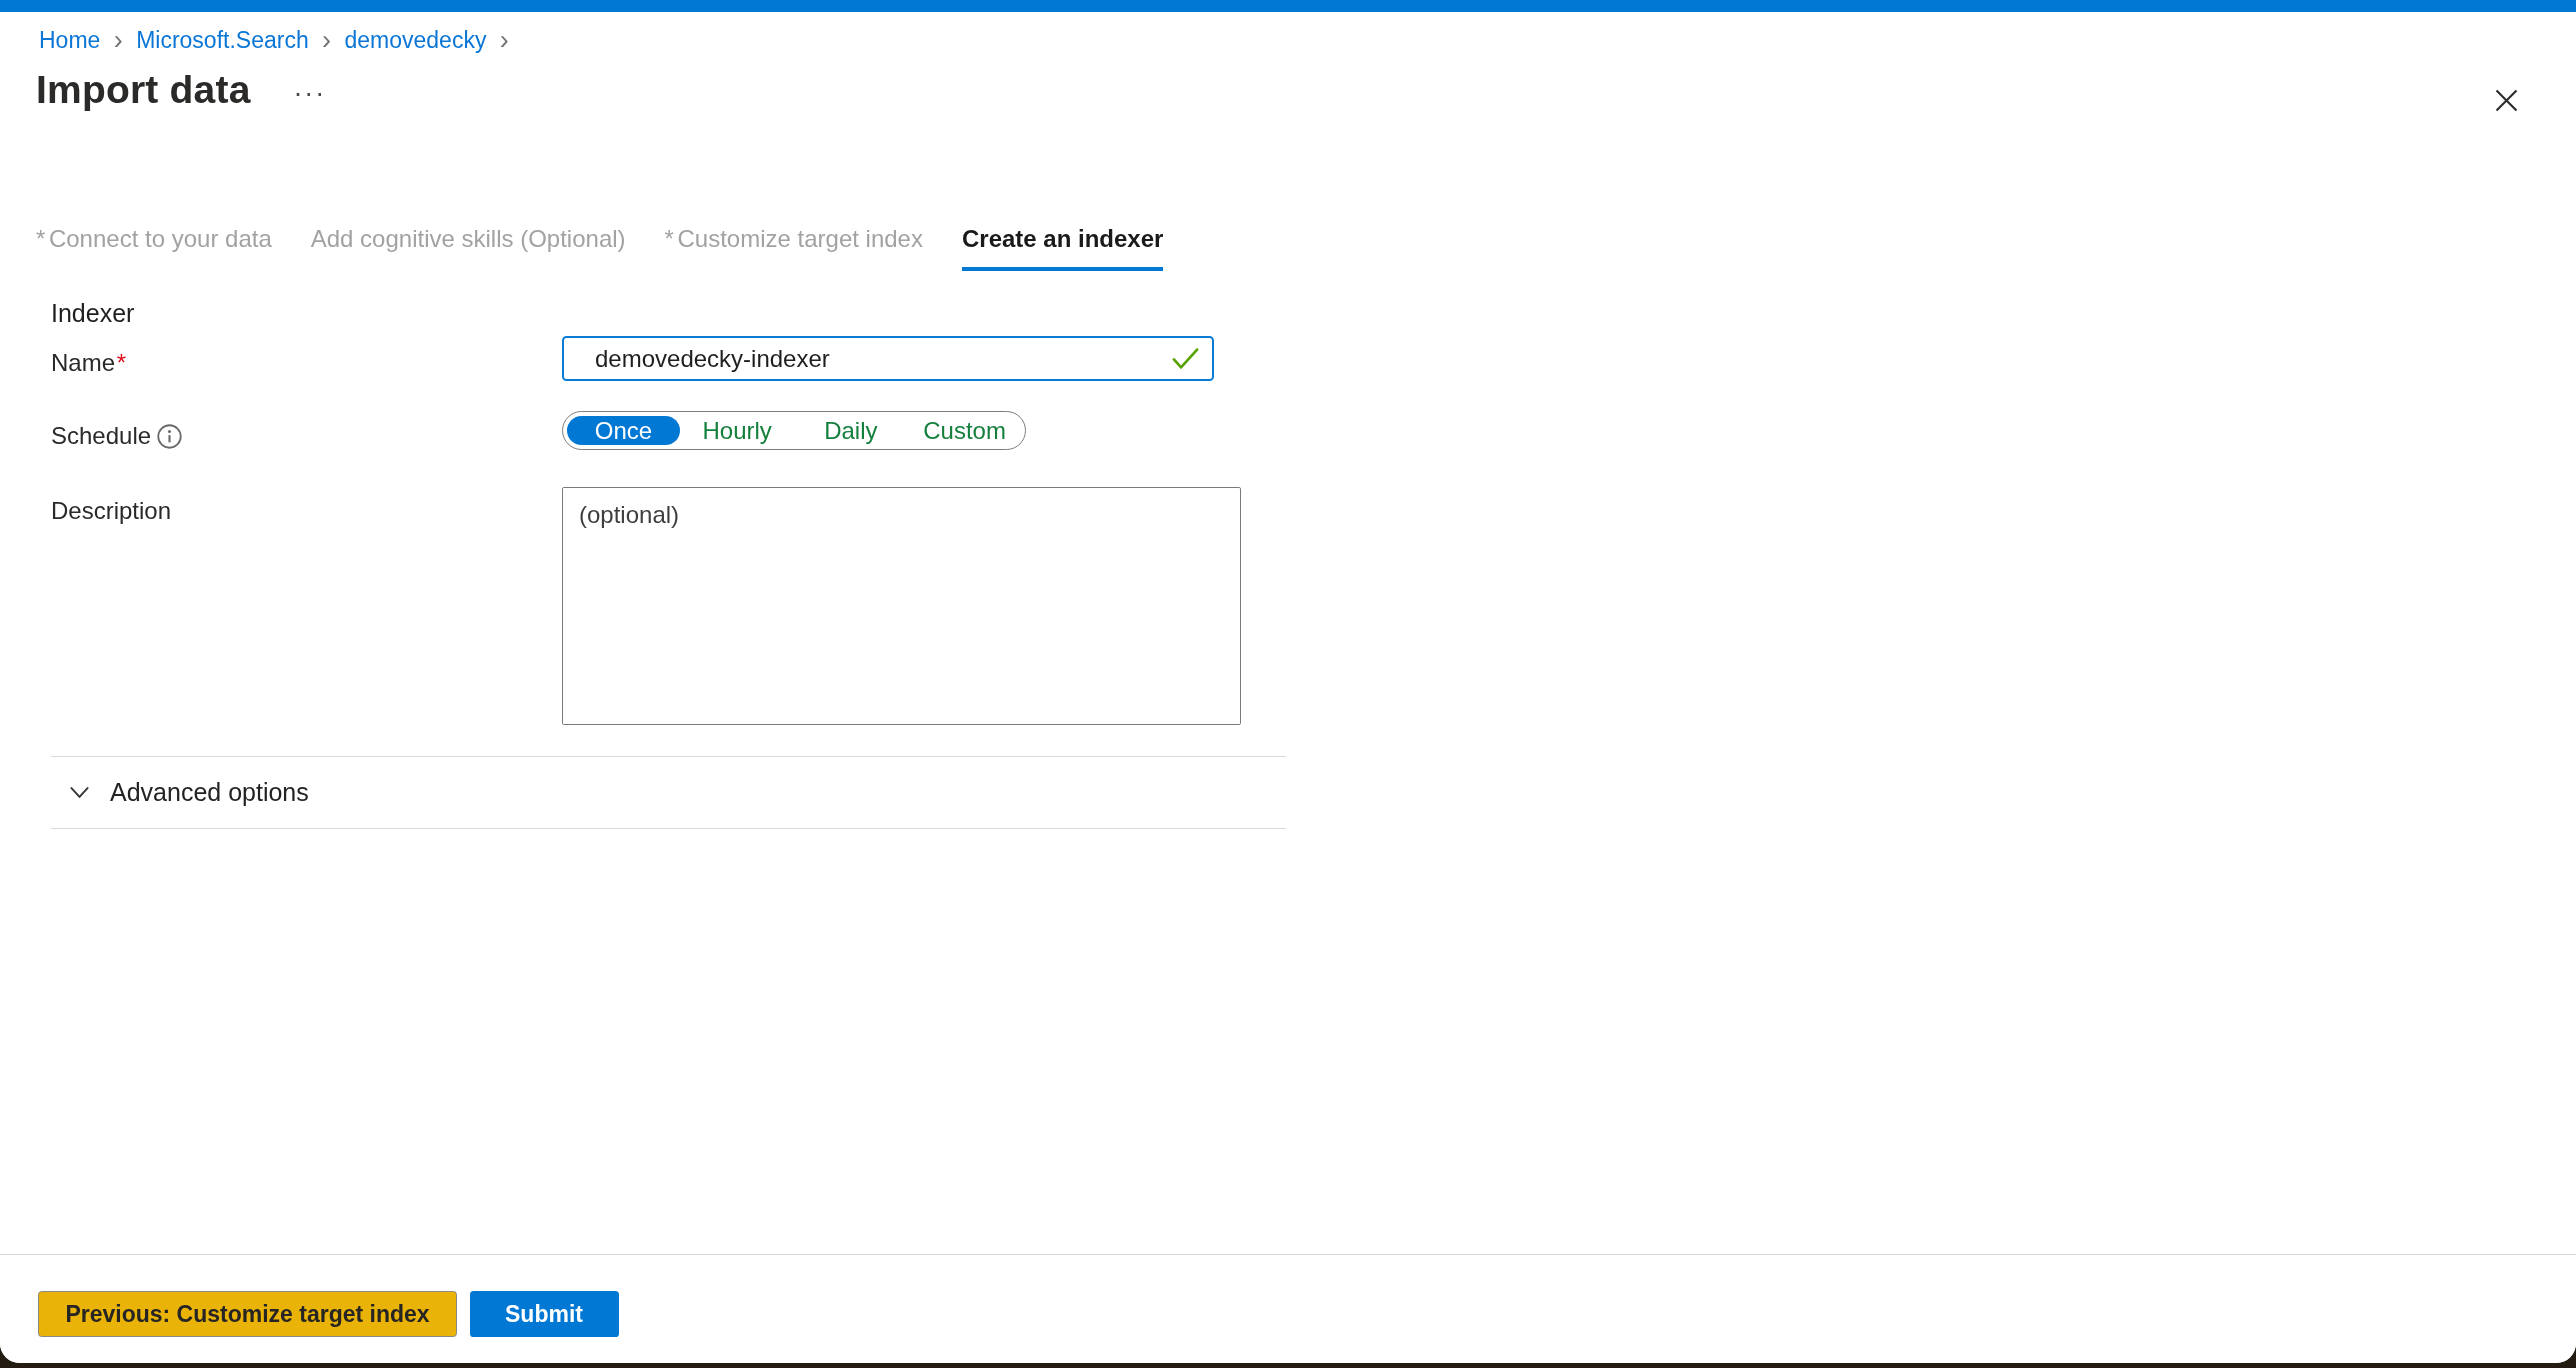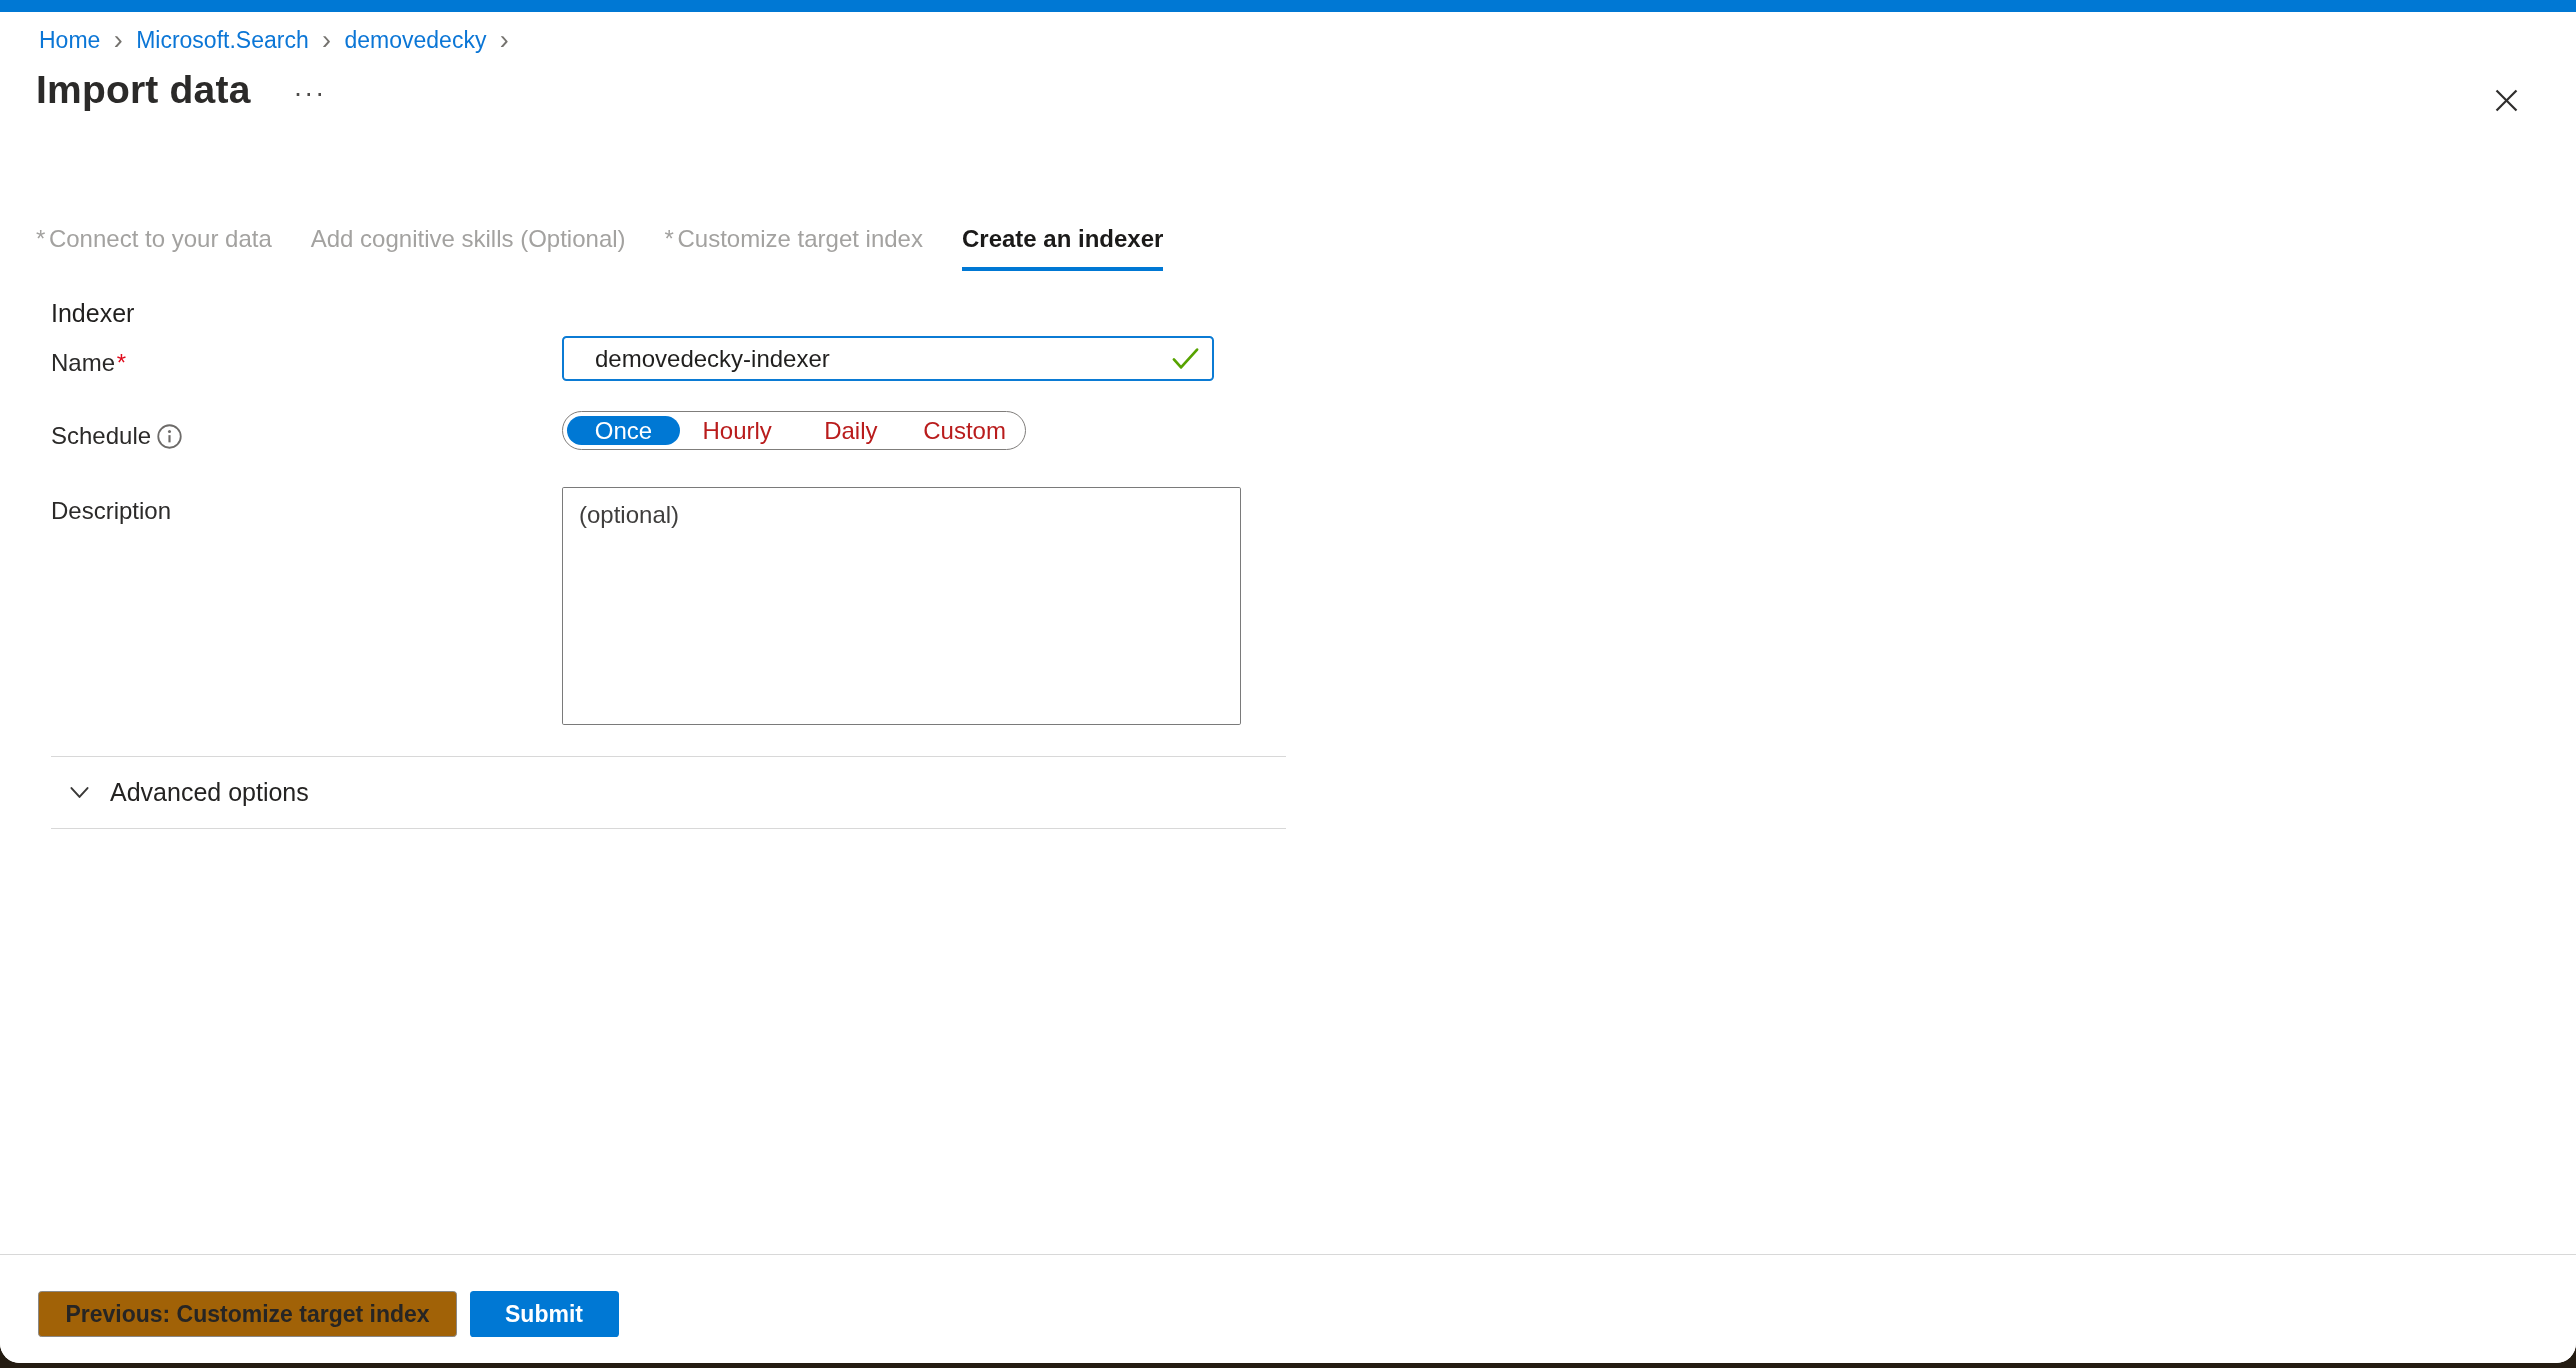--- a/index.html
+++ b/index.html
@@ -110,7 +110,7 @@
   }
   .pill-item {
     flex: 1; display: flex; align-items: center; justify-content: center;
-    font-size: 24px; color: #b91c1c; cursor: pointer; border-radius: 19.7px;
+    font-size: 24px; color: #15803d; cursor: pointer; border-radius: 19.7px;
     white-space: nowrap;
   }
   .pill-item.selected { background: #0078d4; color: #ffffff; }

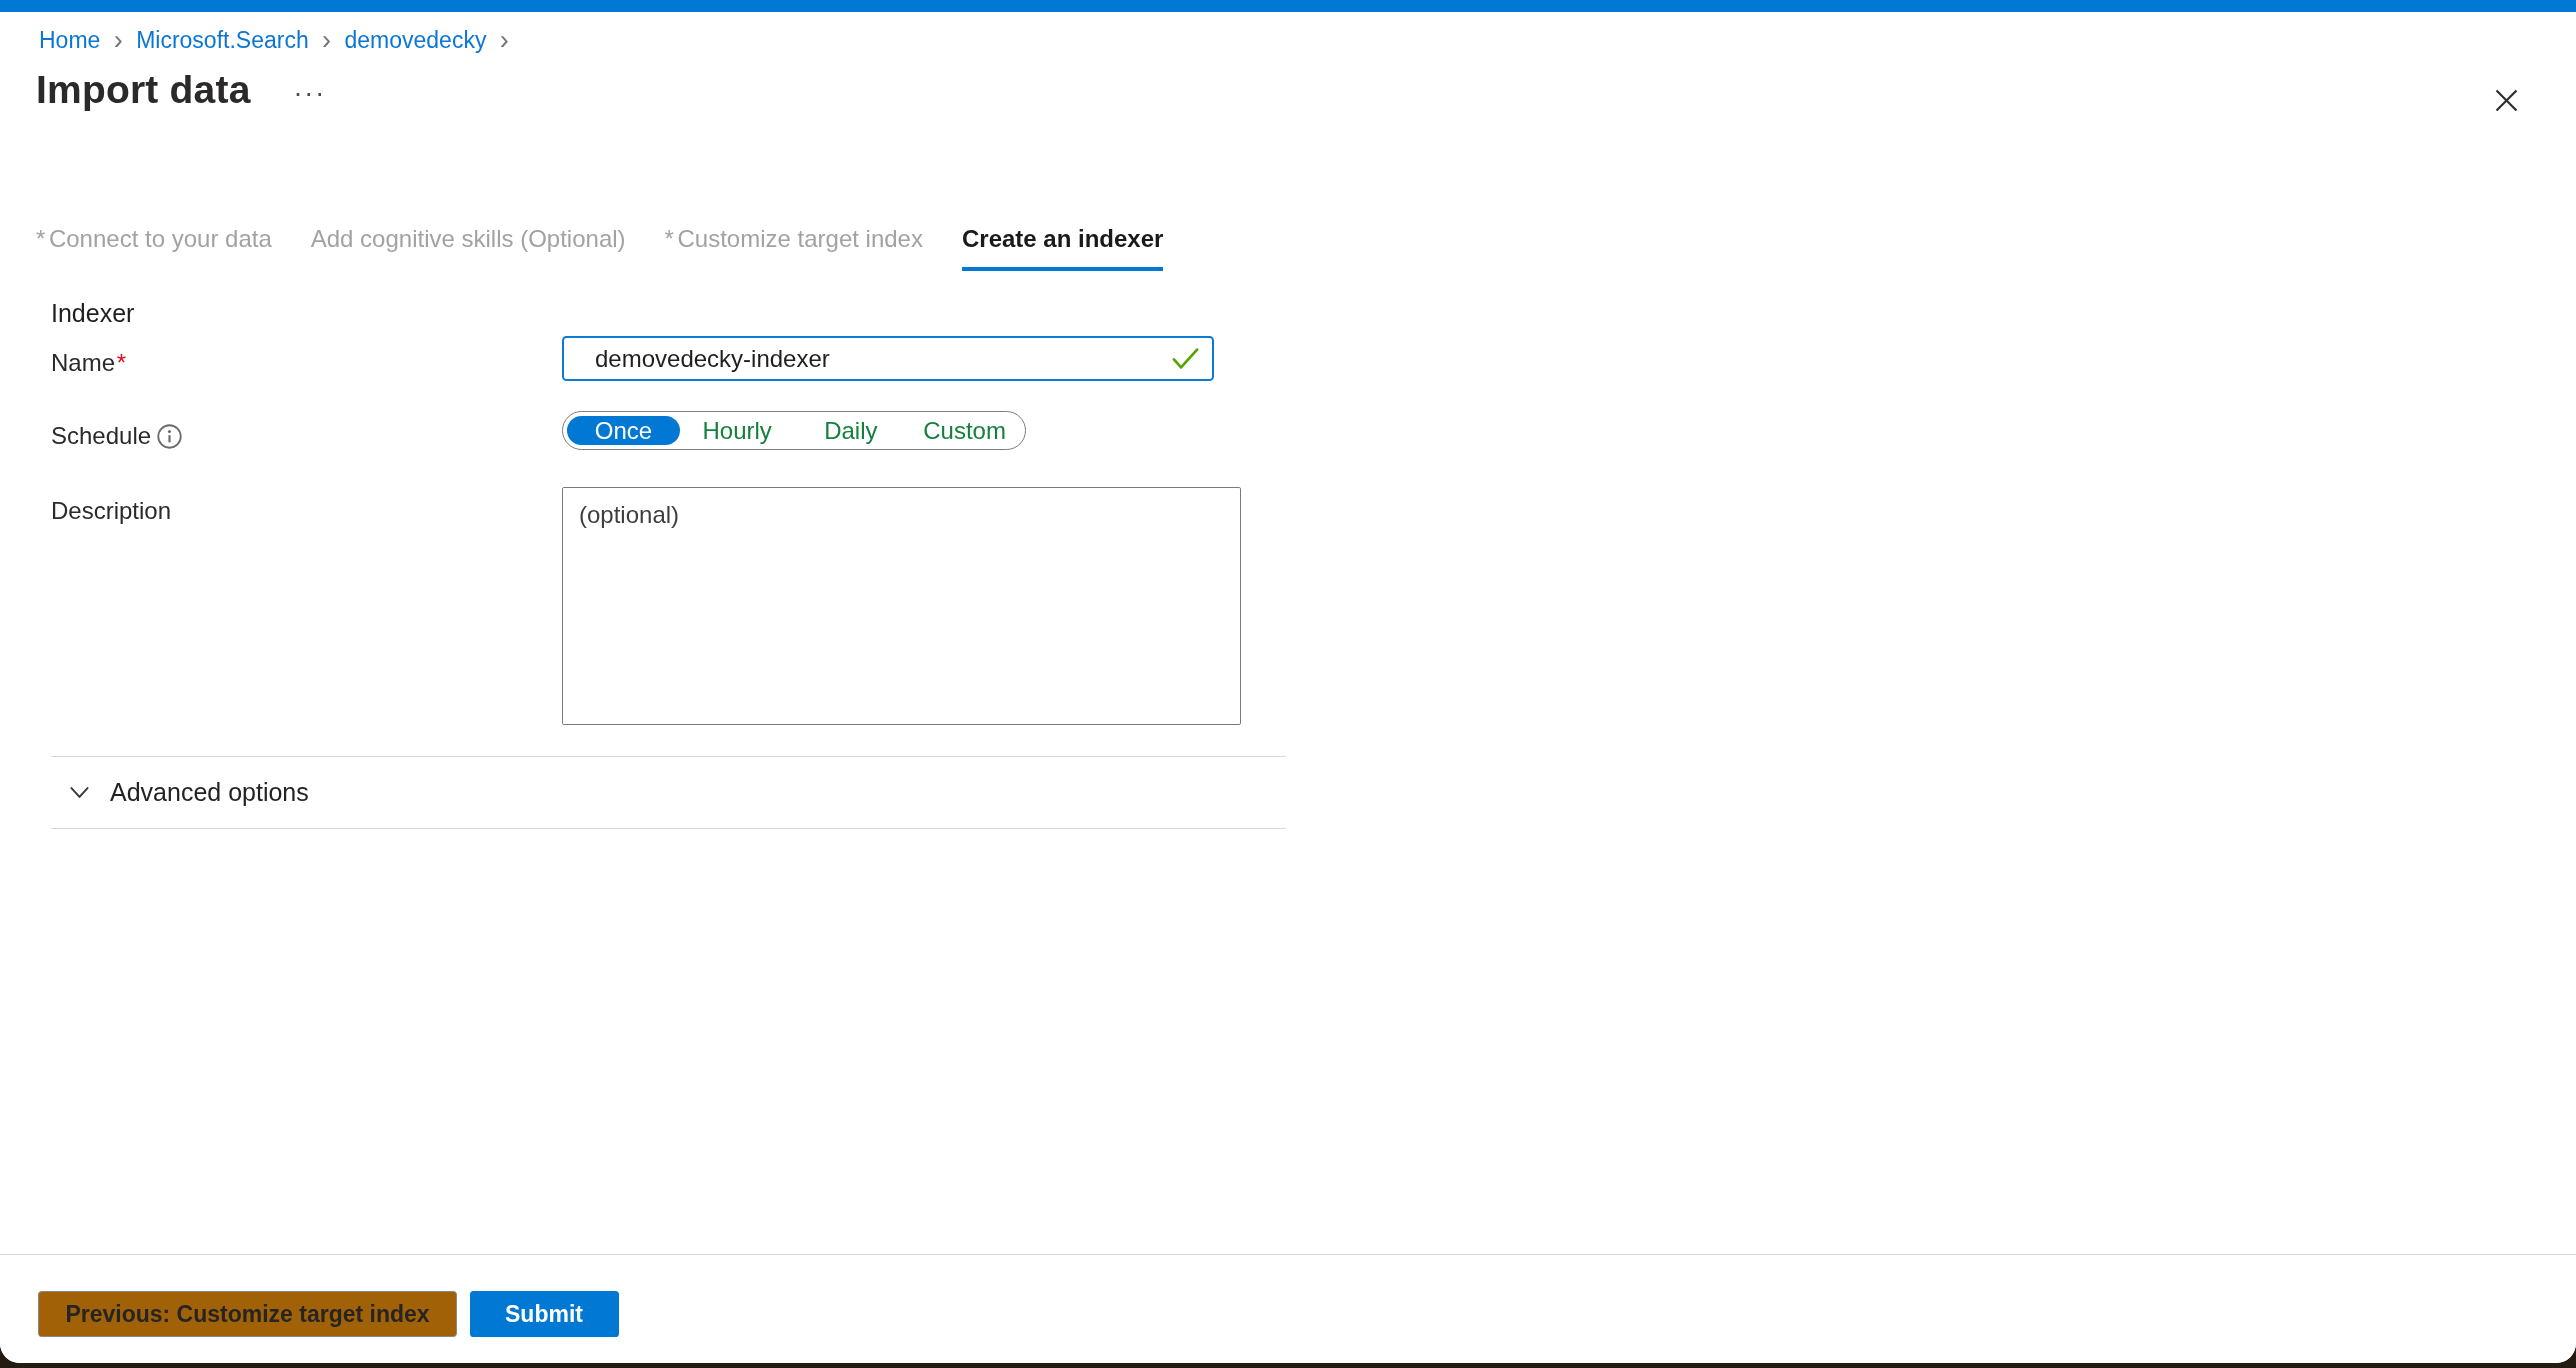--- a/index.html
+++ b/index.html
@@ -152,7 +152,7 @@
     font-size: 23px; font-weight: 700; cursor: pointer; border-radius: 3.6px;
   }
   .btn-secondary {
-    width: 419px; background: #a16207; color: #262524;
+    width: 419px; background: #eab308; color: #262524;
     border: 1.8px solid #8a8886;
     text-align: center;
   }

